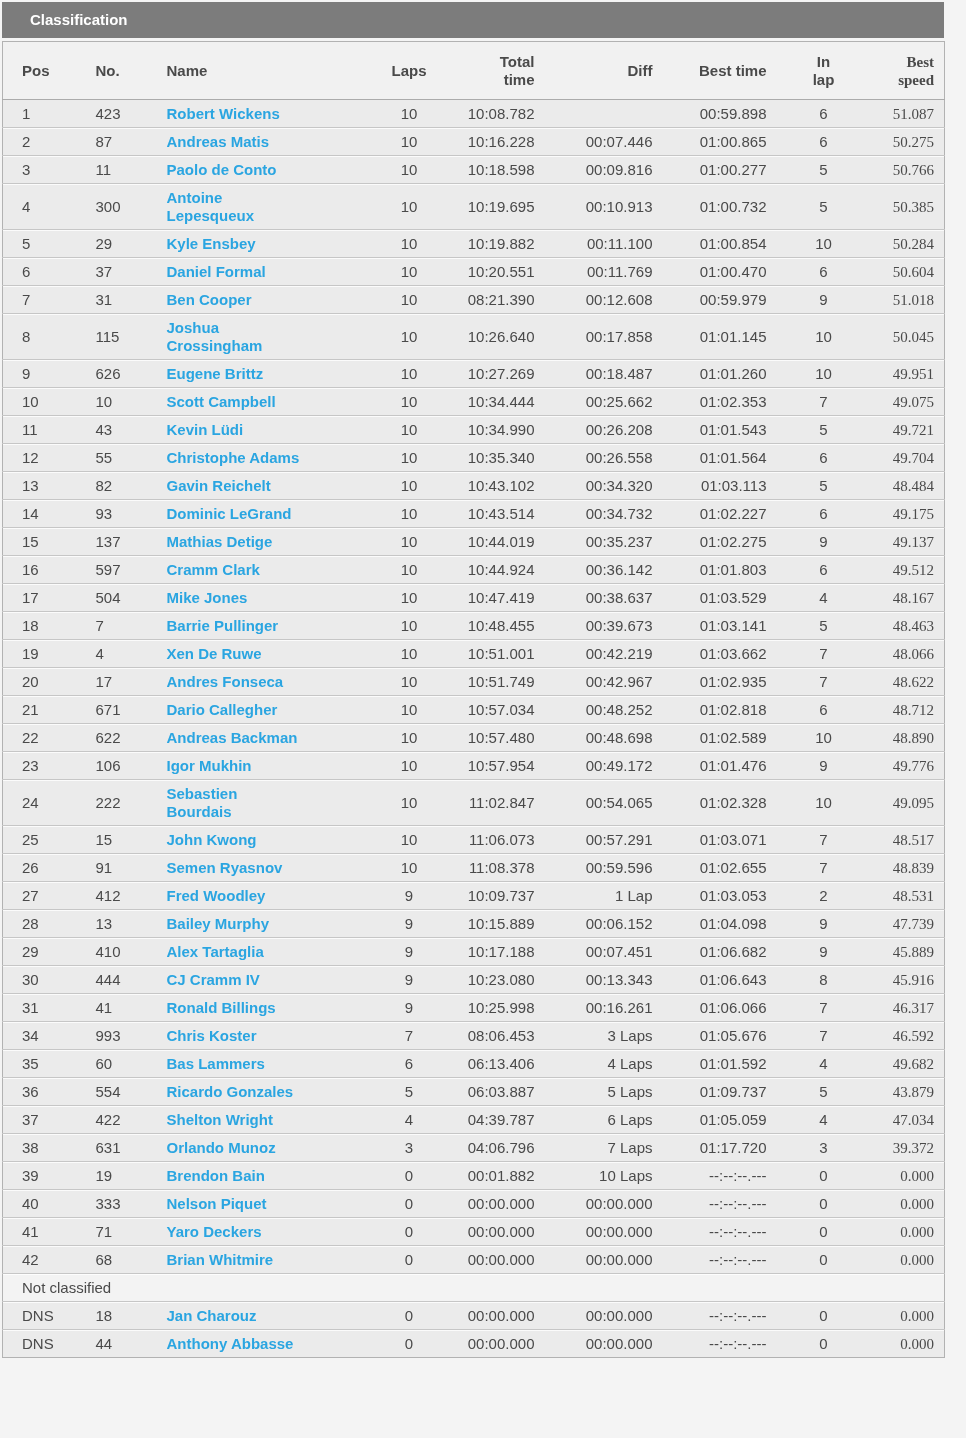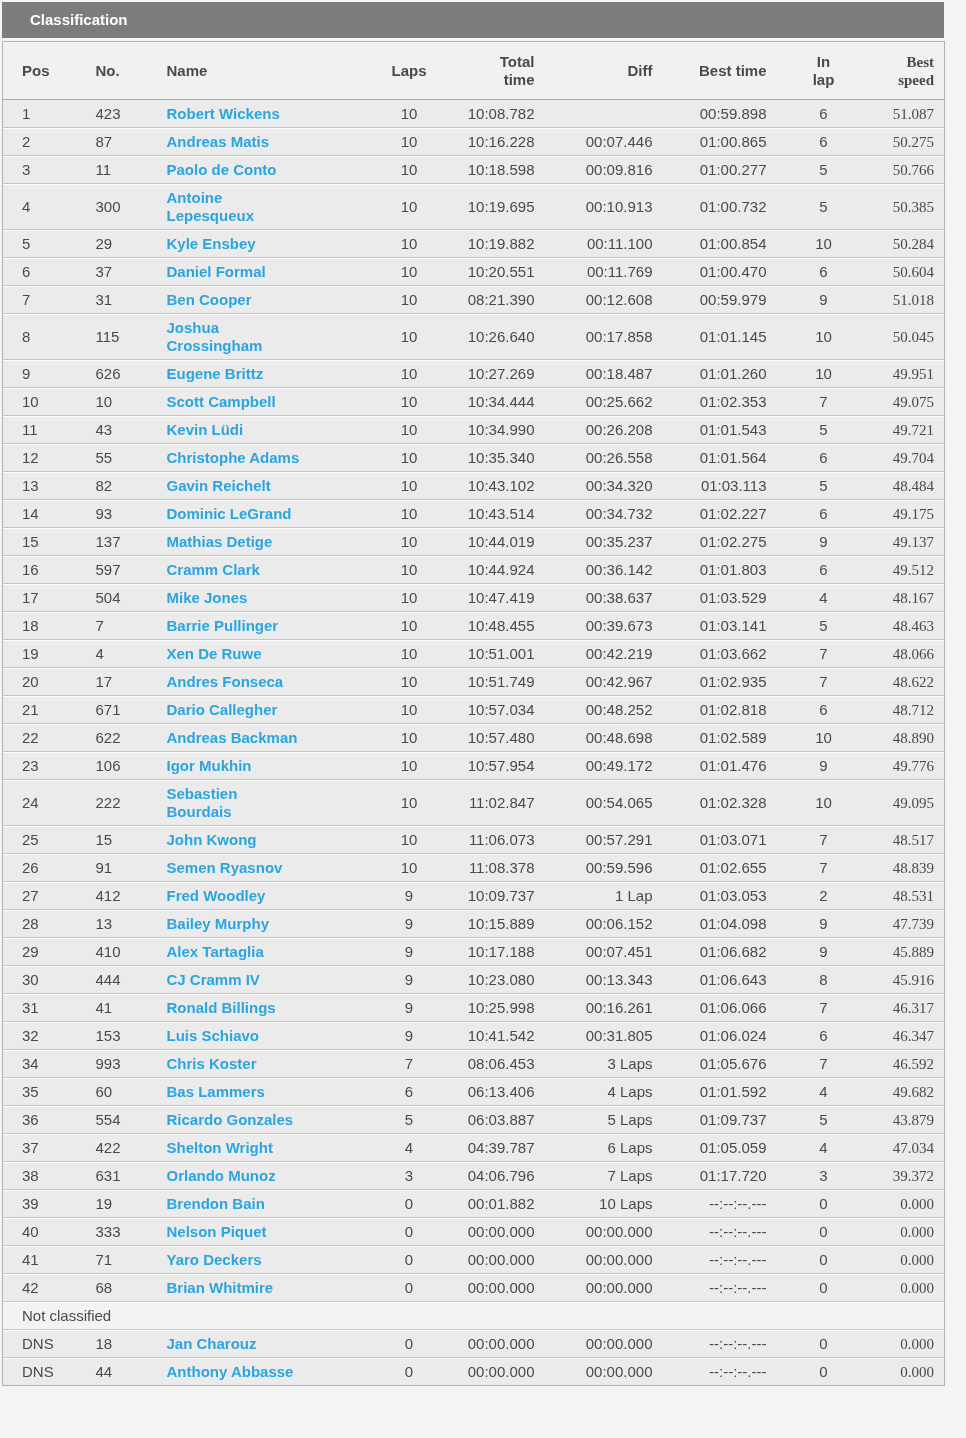--- a/index.html
+++ b/index.html
@@ -468,17 +468,6 @@
             <td class="col-best_speed">46.317</td>
           </tr>
           <tr>
-            <td class="col-pos">32</td>
-            <td class="col-no">153</td>
-            <td class="col-name"><a class="driver-link">Luis Schiavo</a></td>
-            <td class="col-laps">9</td>
-            <td class="col-total">10:41.542</td>
-            <td class="col-diff">00:31.805</td>
-            <td class="col-best">01:06.024</td>
-            <td class="col-in_lap">6</td>
-            <td class="col-best_speed">46.347</td>
-          </tr>
-          <tr>
             <td class="col-pos">34</td>
             <td class="col-no">993</td>
             <td class="col-name"><a class="driver-link">Chris Koster</a></td>

